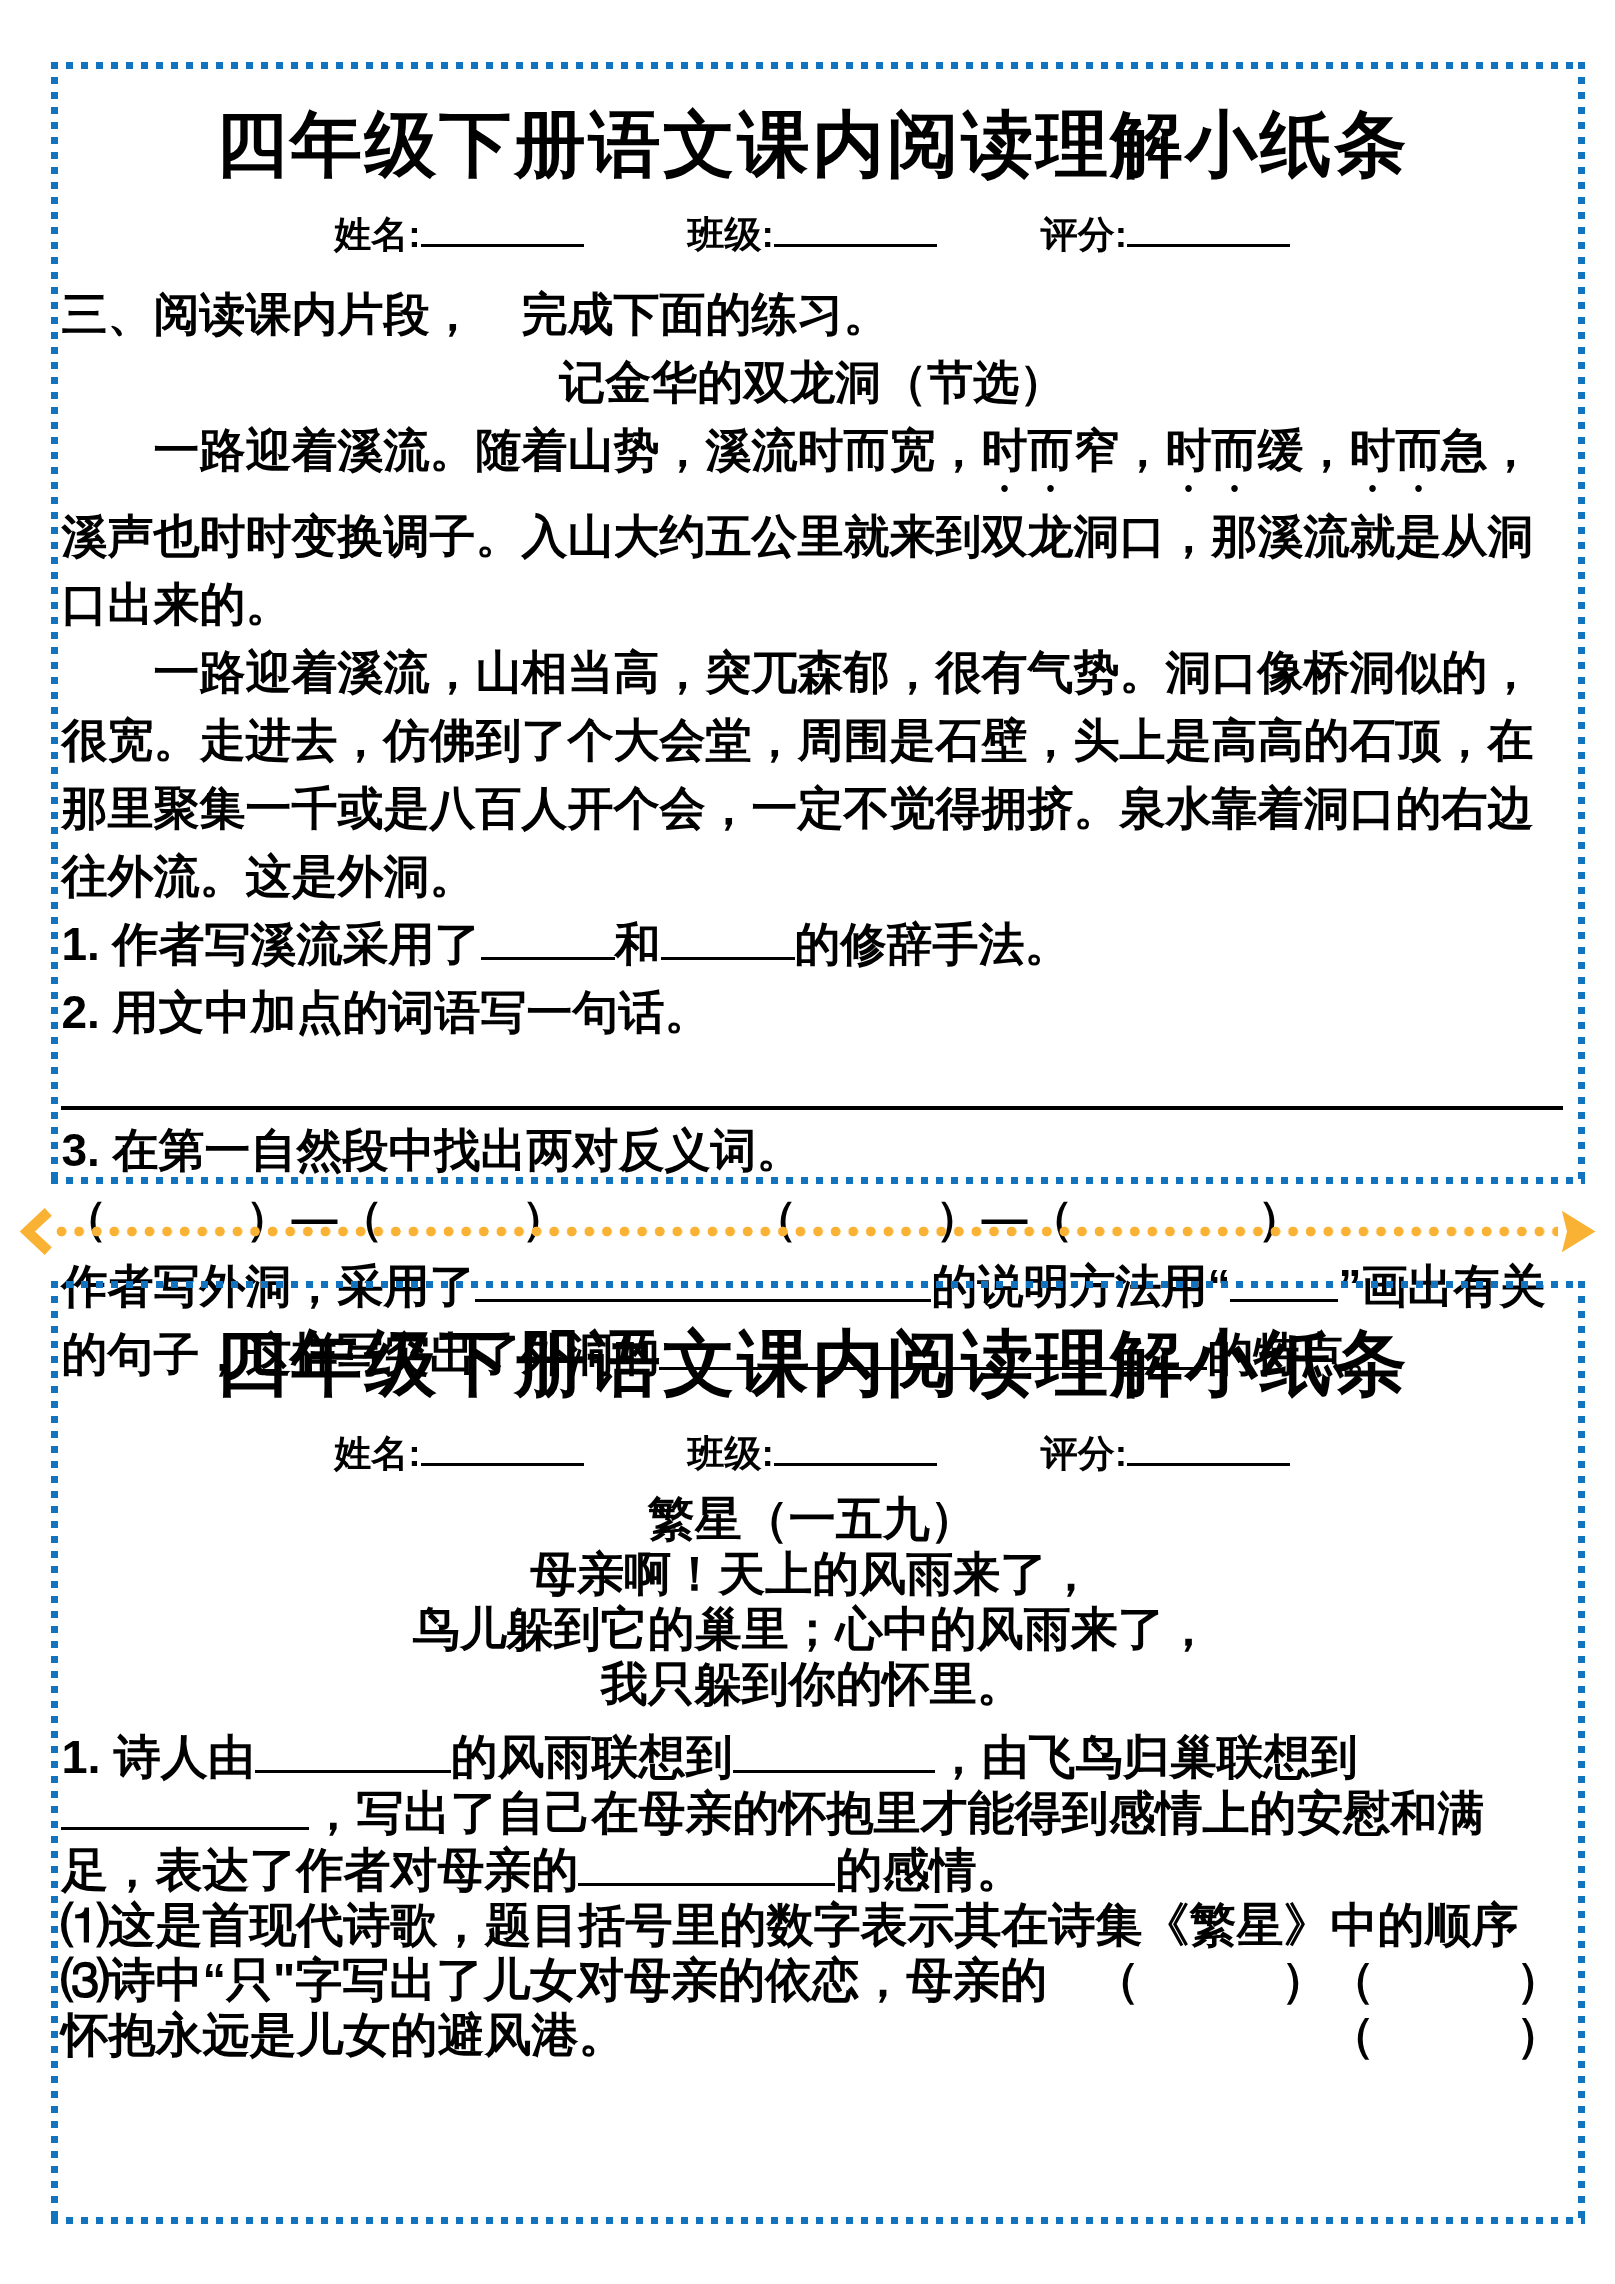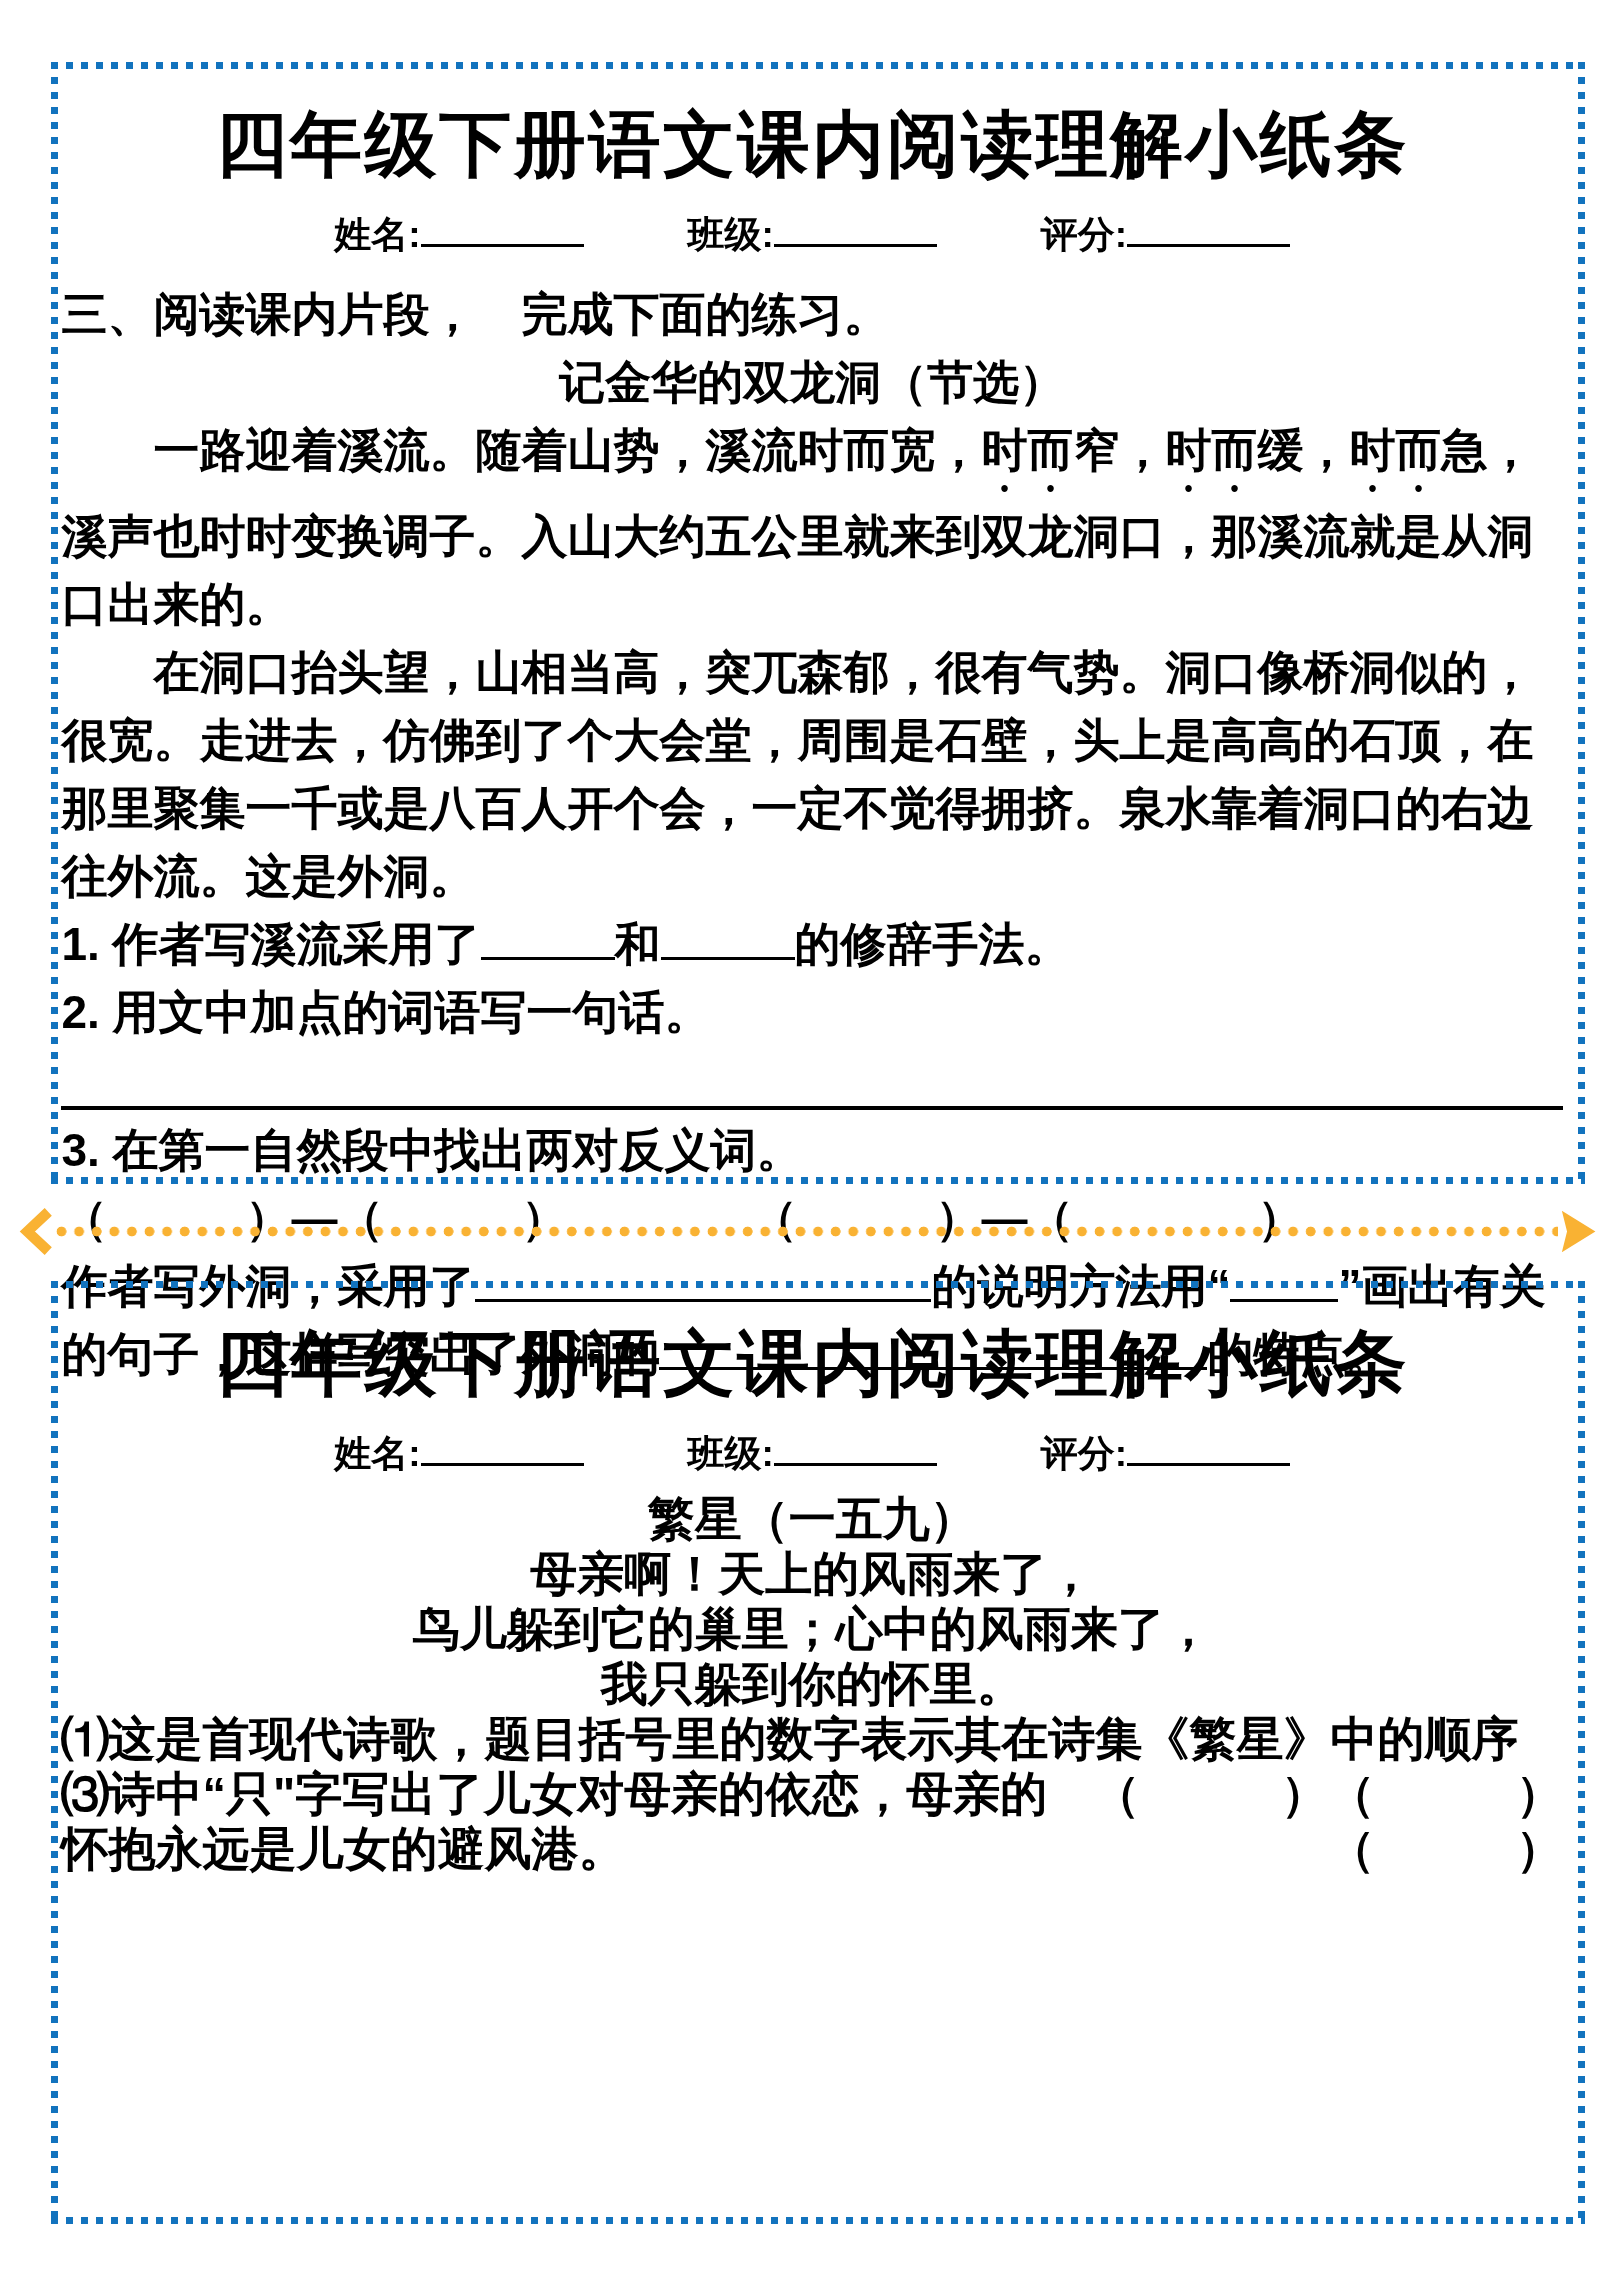--- a/index.html
+++ b/index.html
@@ -87,7 +87,7 @@
 
     <p class="line indent"><span>一路迎着溪流。随着山势，溪流时而宽，</span><span class="dotted">时而</span><span>窄，</span><span class="dotted">时而</span><span>缓，</span><span class="dotted">时而</span><span>急，</span><span>溪声也时时变换调子。入山大约五公里就来到双龙洞口，那溪流就是从洞口出来的。</span></p>
 
-    <p class="line indent">在洞口抬头望，山相当高，突兀森郁，很有气势。洞口像桥洞似的，很宽。走进去，仿佛到了个大会堂，周围是石壁，头上是高高的石顶，在那里聚集一千或是八百人开个会，一定不觉得拥挤。泉水靠着洞口的右边往外流。这是外洞。</p>
+    <p class="line indent">一路迎着溪流，山相当高，突兀森郁，很有气势。洞口像桥洞似的，很宽。走进去，仿佛到了个大会堂，周围是石壁，头上是高高的石顶，在那里聚集一千或是八百人开个会，一定不觉得拥挤。泉水靠着洞口的右边往外流。这是外洞。</p>
 
     <p class="line"><span>1. 作者写溪流采用了</span><span class="blank" style="width:134px"></span><span>和</span><span class="blank" style="width:134px"></span><span>的修辞手法。</span></p>
 

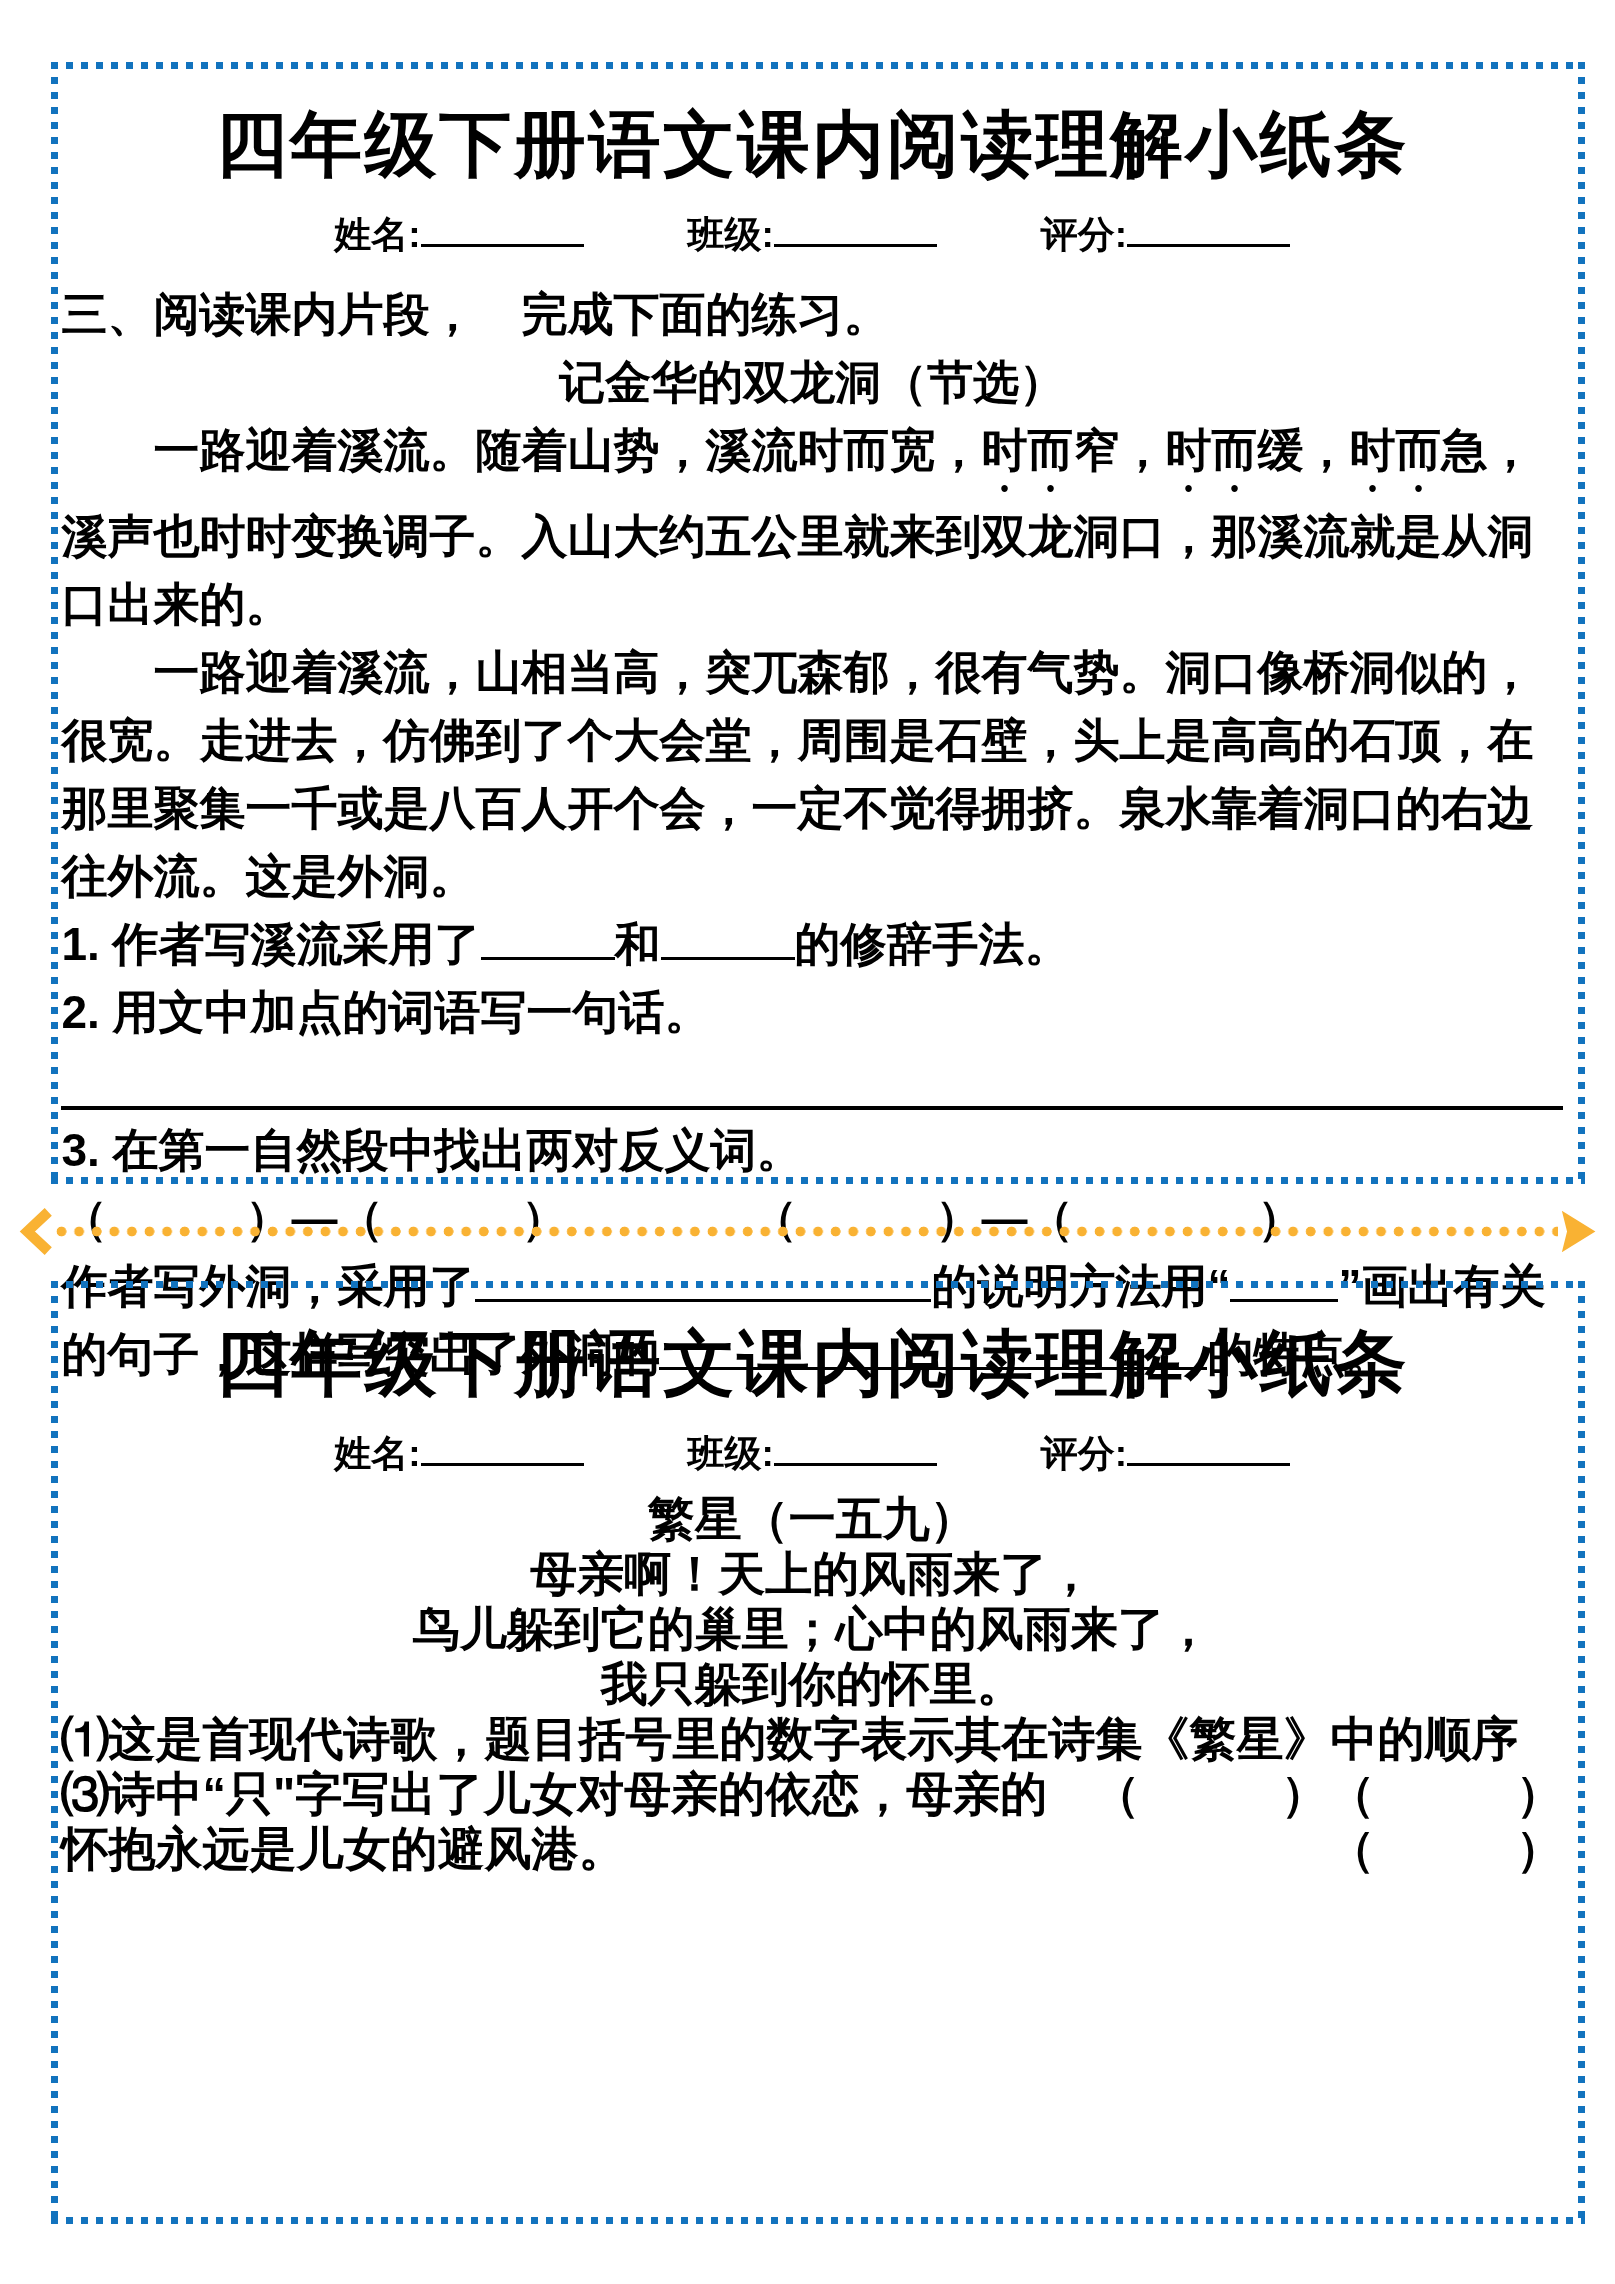--- a/index.html
+++ b/index.html
@@ -127,6 +127,7 @@
       <p class="line2 center">我只躲到你的怀里。</p>
     </div>
 
+    <p class="line2 q1-start"><span>1. 诗人由</span><span class="blank" style="width:196px"></span><span>的风雨联想到</span><span class="blank" style="width:202px"></span><span>，由飞鸟归巢联想到</span><span class="blank" style="width:248px"></span><span>，写出了自己在母亲的怀抱里才能得到感情上的安慰和满足，表达了作者对母亲的</span><span class="blank" style="width:257px"></span><span>的感情。</span></p>
 
 
     <p class="line2 stmt"><span>⑴这是首现代诗歌，题目括号里的数字表示其在诗集《繁星》中的顺序</span><span class="paren">（　　　）</span></p>

